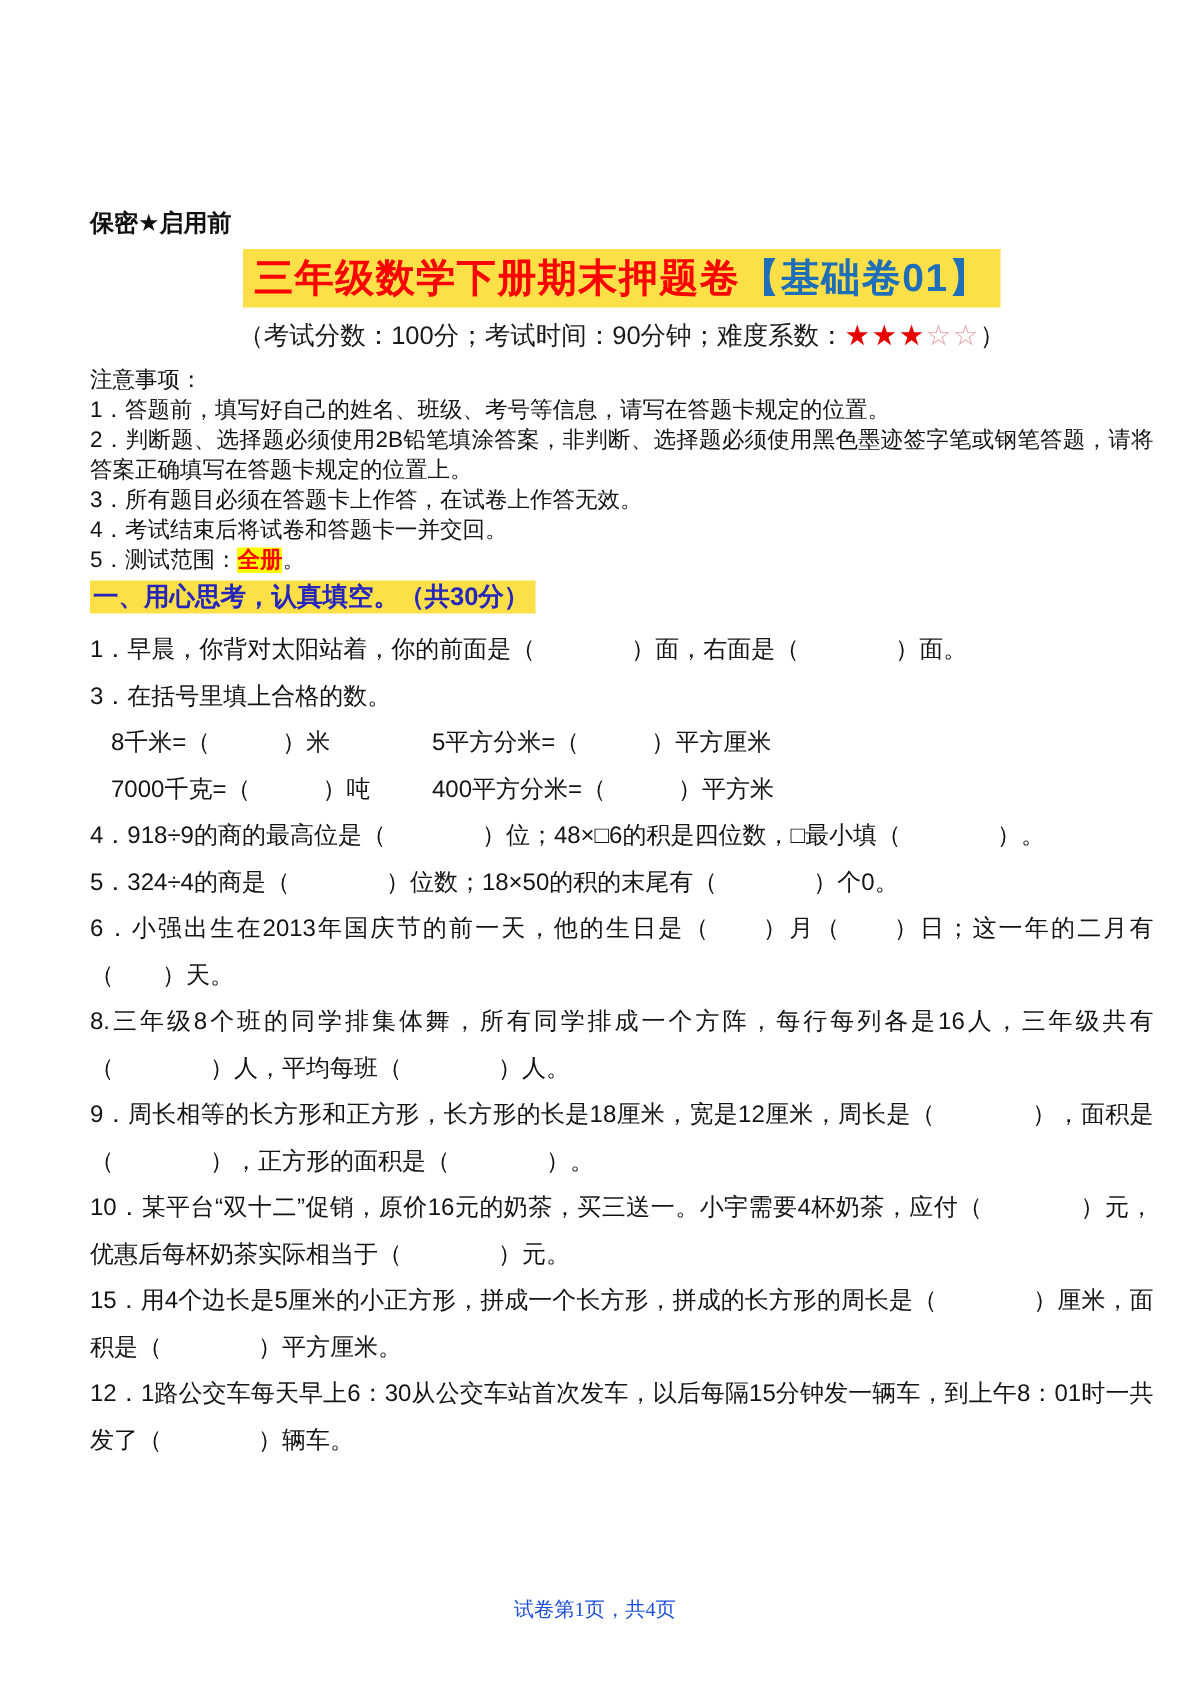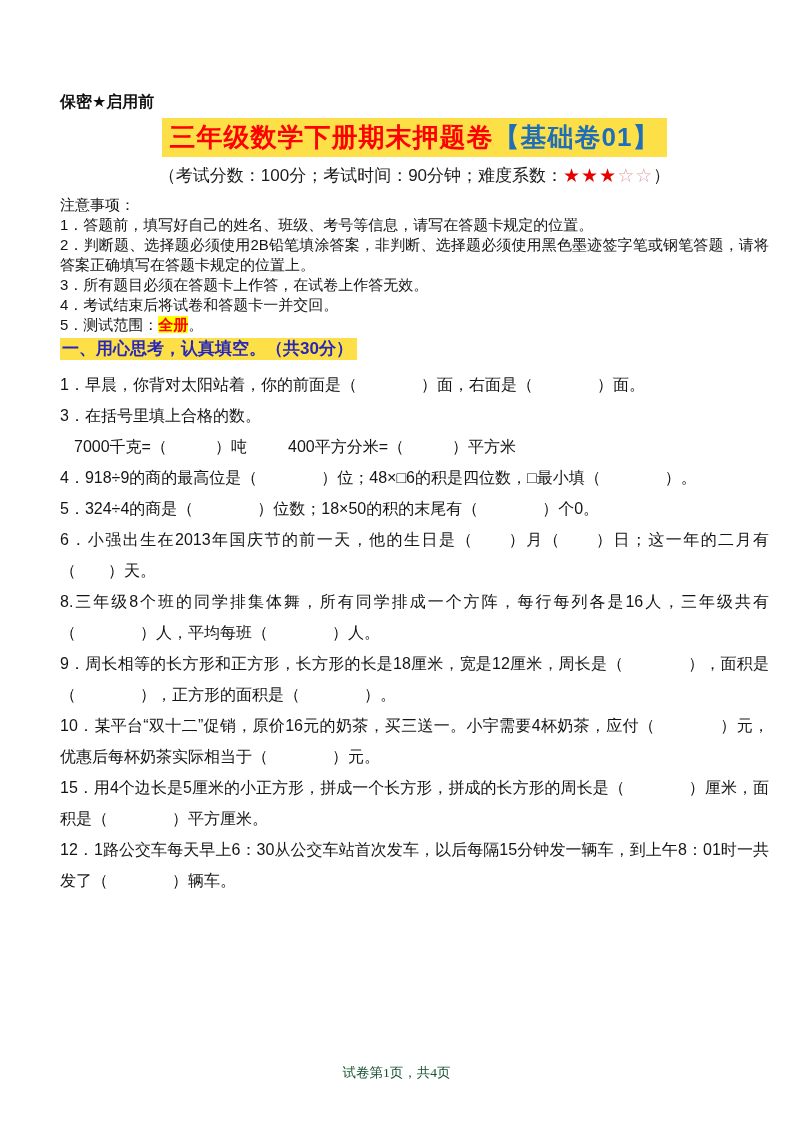--- a/index.html
+++ b/index.html
@@ -15,6 +15,7 @@
   }
   .content {
     padding: 92px 24px 0 60px;
+    margin-top: 48px;
   }
   .confidential {
     font-size: 16px;

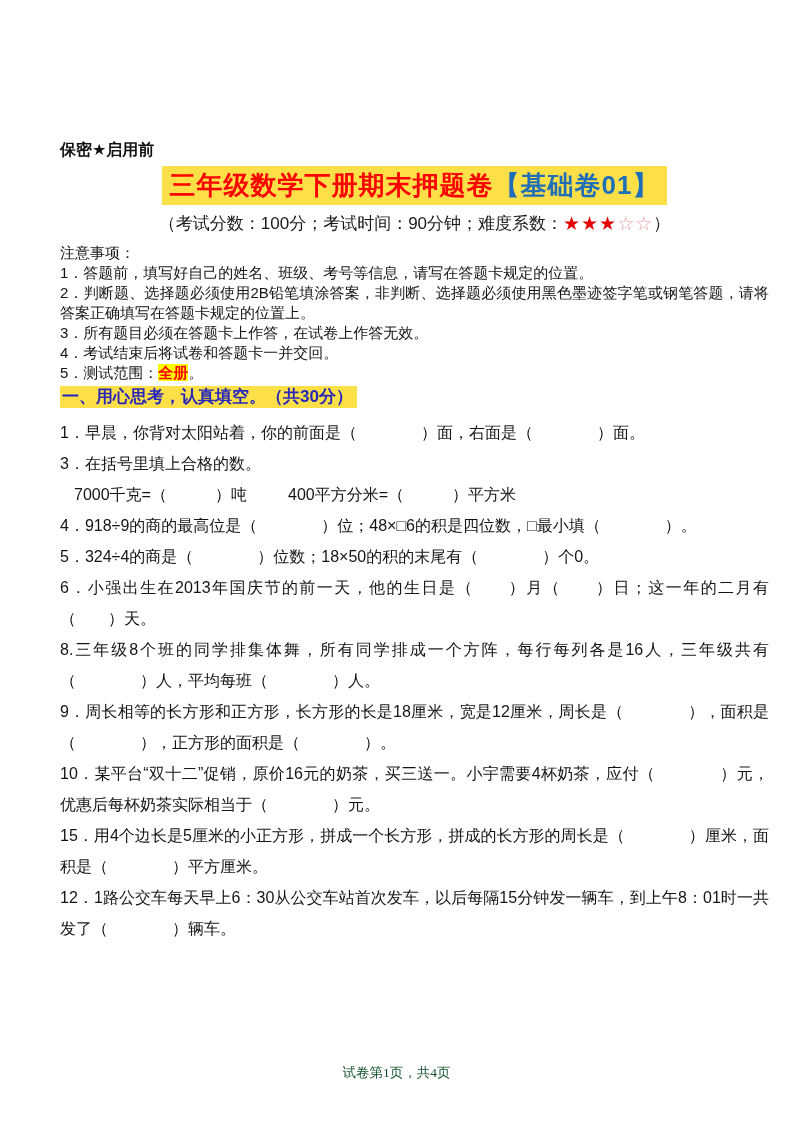--- a/index.html
+++ b/index.html
@@ -120,6 +120,7 @@
     <div class="questions">
       <div class="q">1．早晨，你背对太阳站着，你的前面是（　　　　）面，右面是（　　　　）面。</div>
       <div class="q">3．在括号里填上合格的数。</div>
+      <div class="q q3row"><span class="col1">8千米=（　　　）米</span><span>5平方分米=（　　　）平方厘米</span></div>
       <div class="q q3row"><span class="col1">7000千克=（　　　）吨</span><span>400平方分米=（　　　）平方米</span></div>
       <div class="q">4．918÷9的商的最高位是（　　　　）位；48×□6的积是四位数，□最小填（　　　　）。</div>
       <div class="q">5．324÷4的商是（　　　　）位数；18×50的积的末尾有（　　　　）个0。</div>

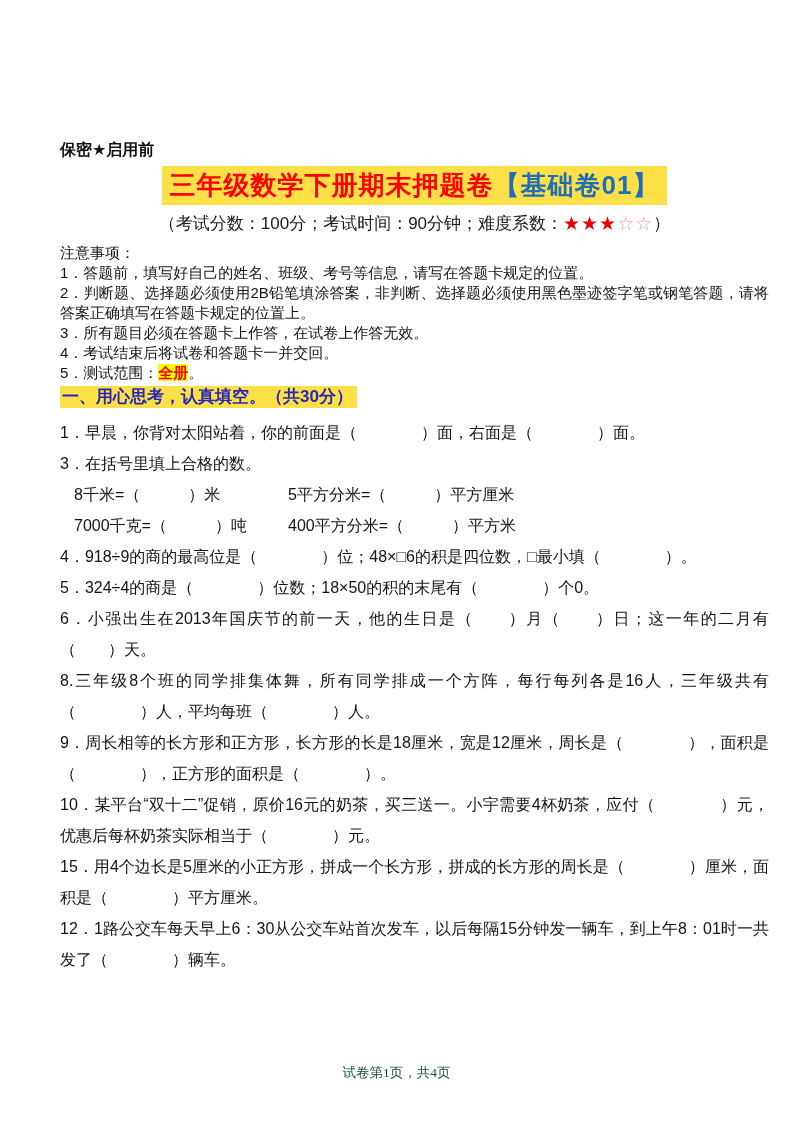--- a/index.html
+++ b/index.html
@@ -87,7 +87,7 @@
     text-align: center;
     font-family: "Liberation Serif", "DejaVu Serif", serif;
     font-size: 13.5px;
-    color: #14532d;
+    color: #1d4ed8;
   }
 </style>
 </head>

